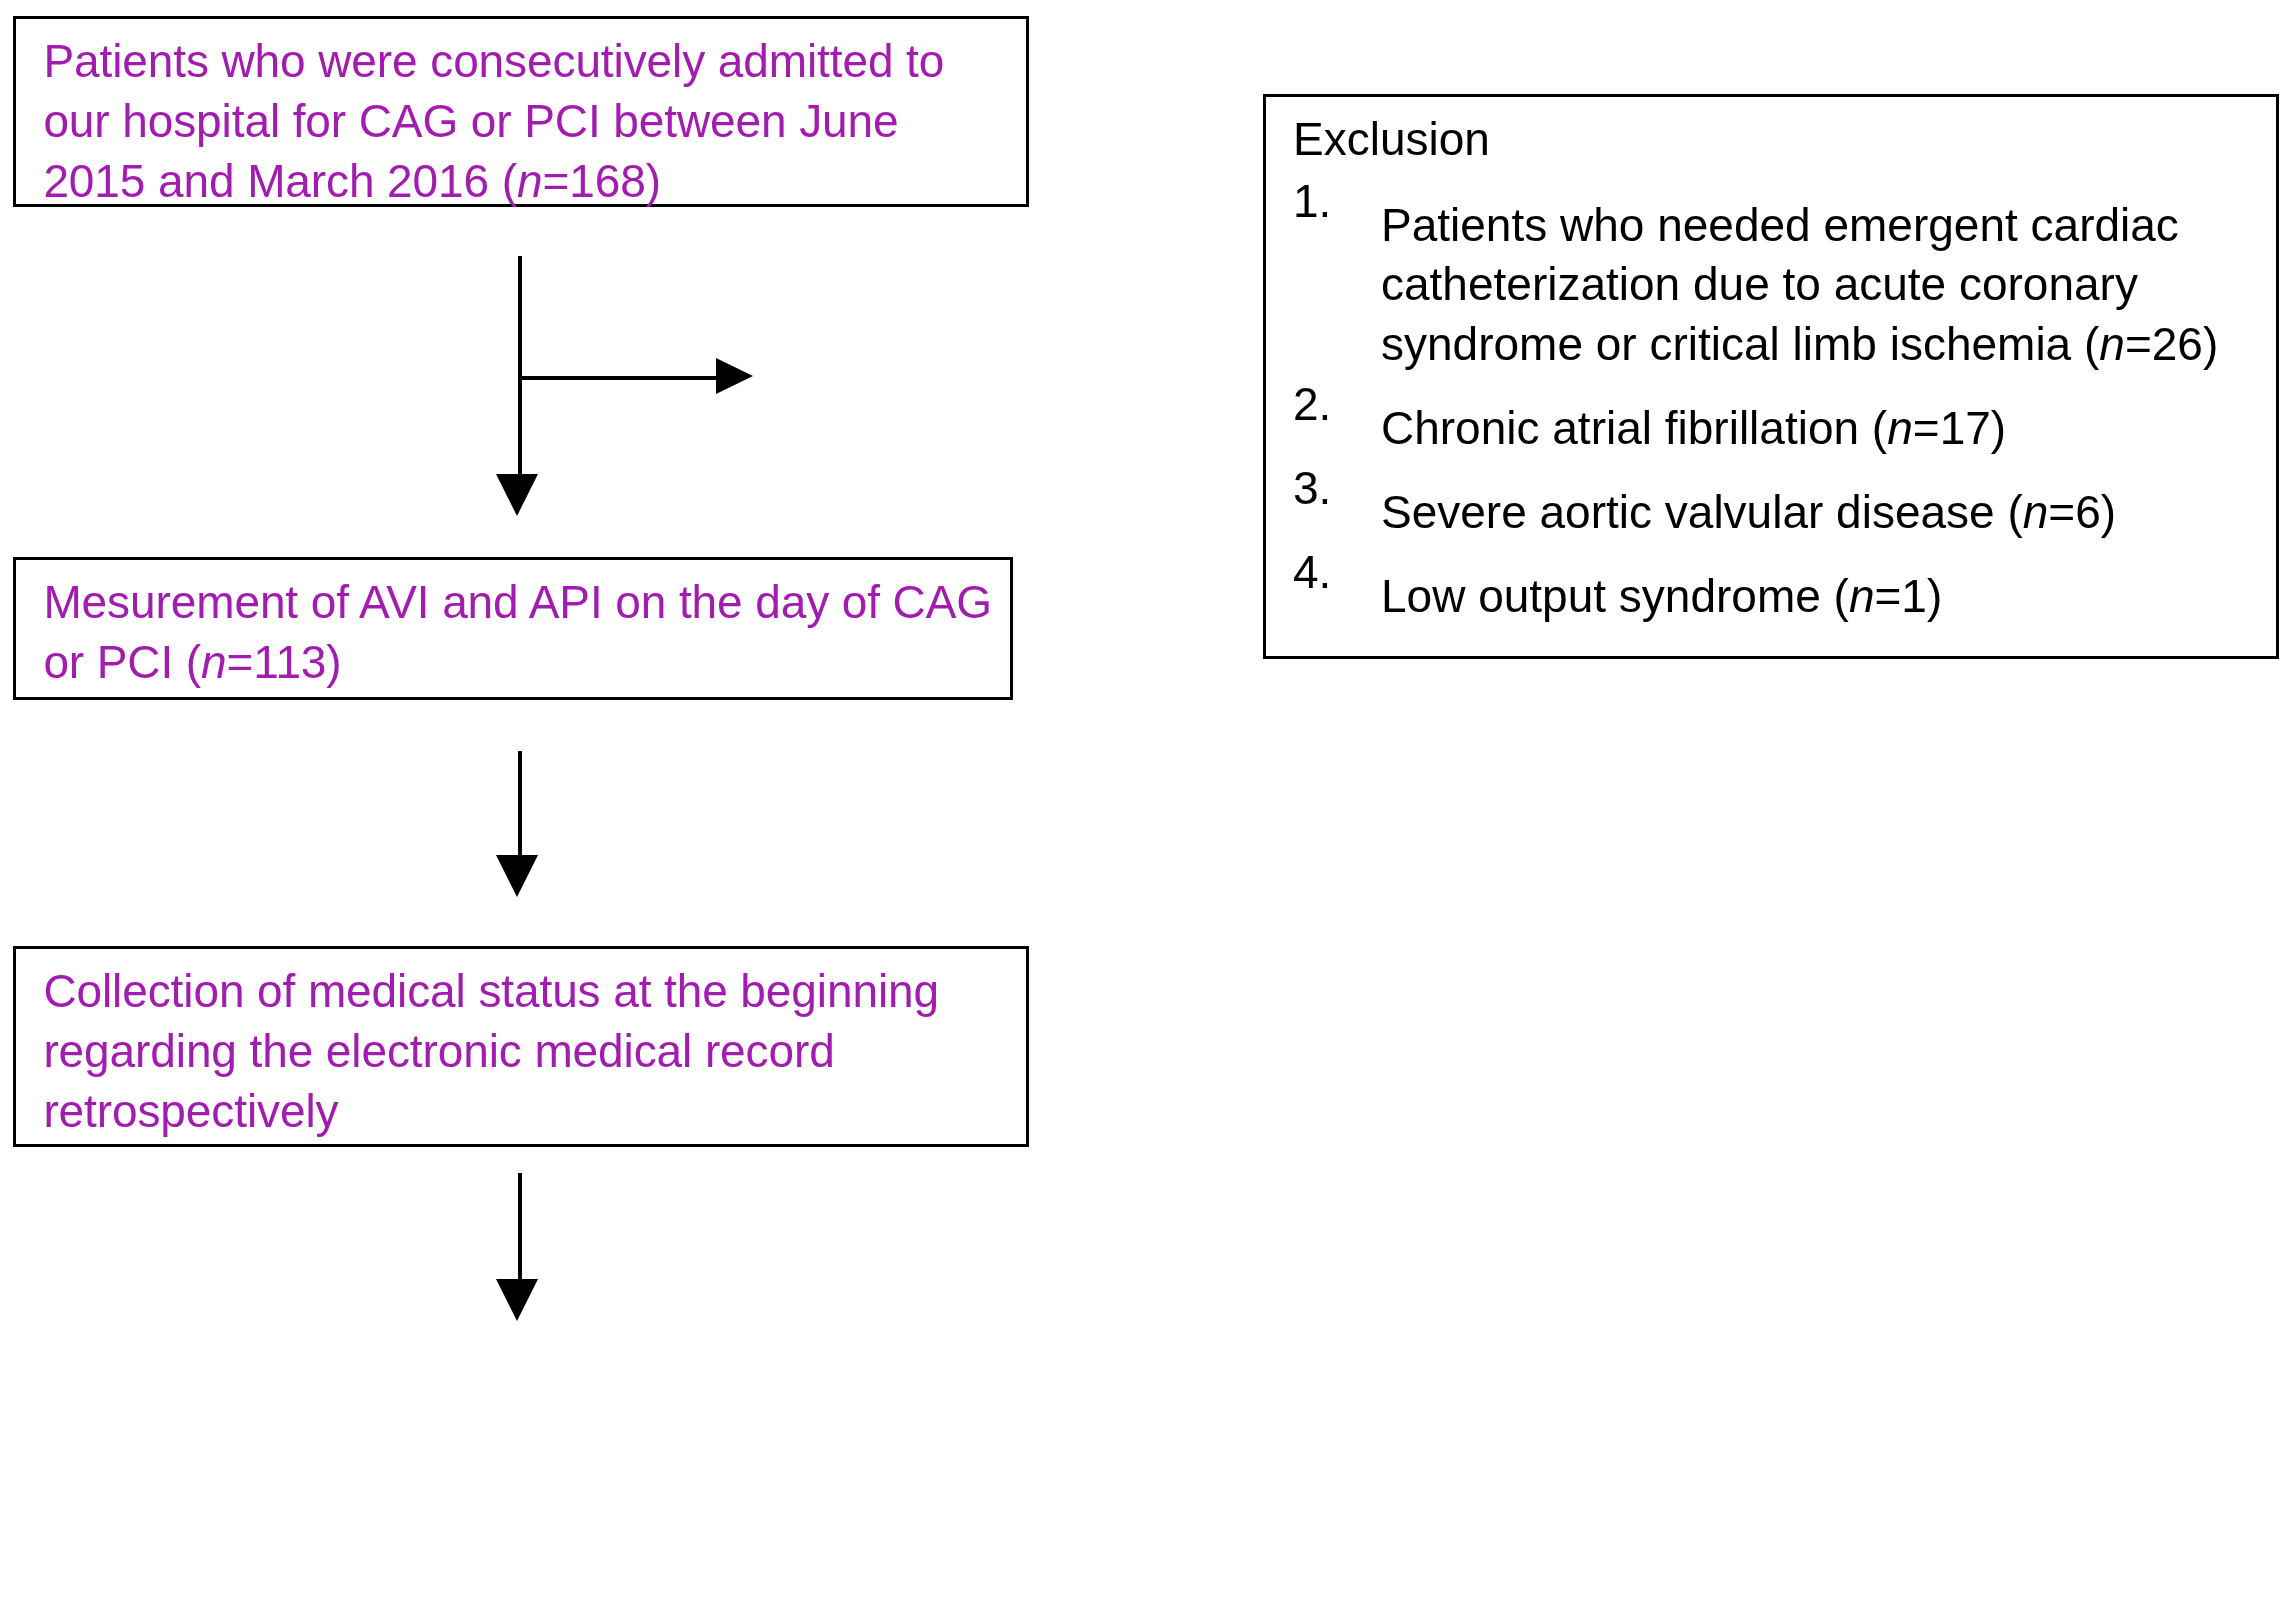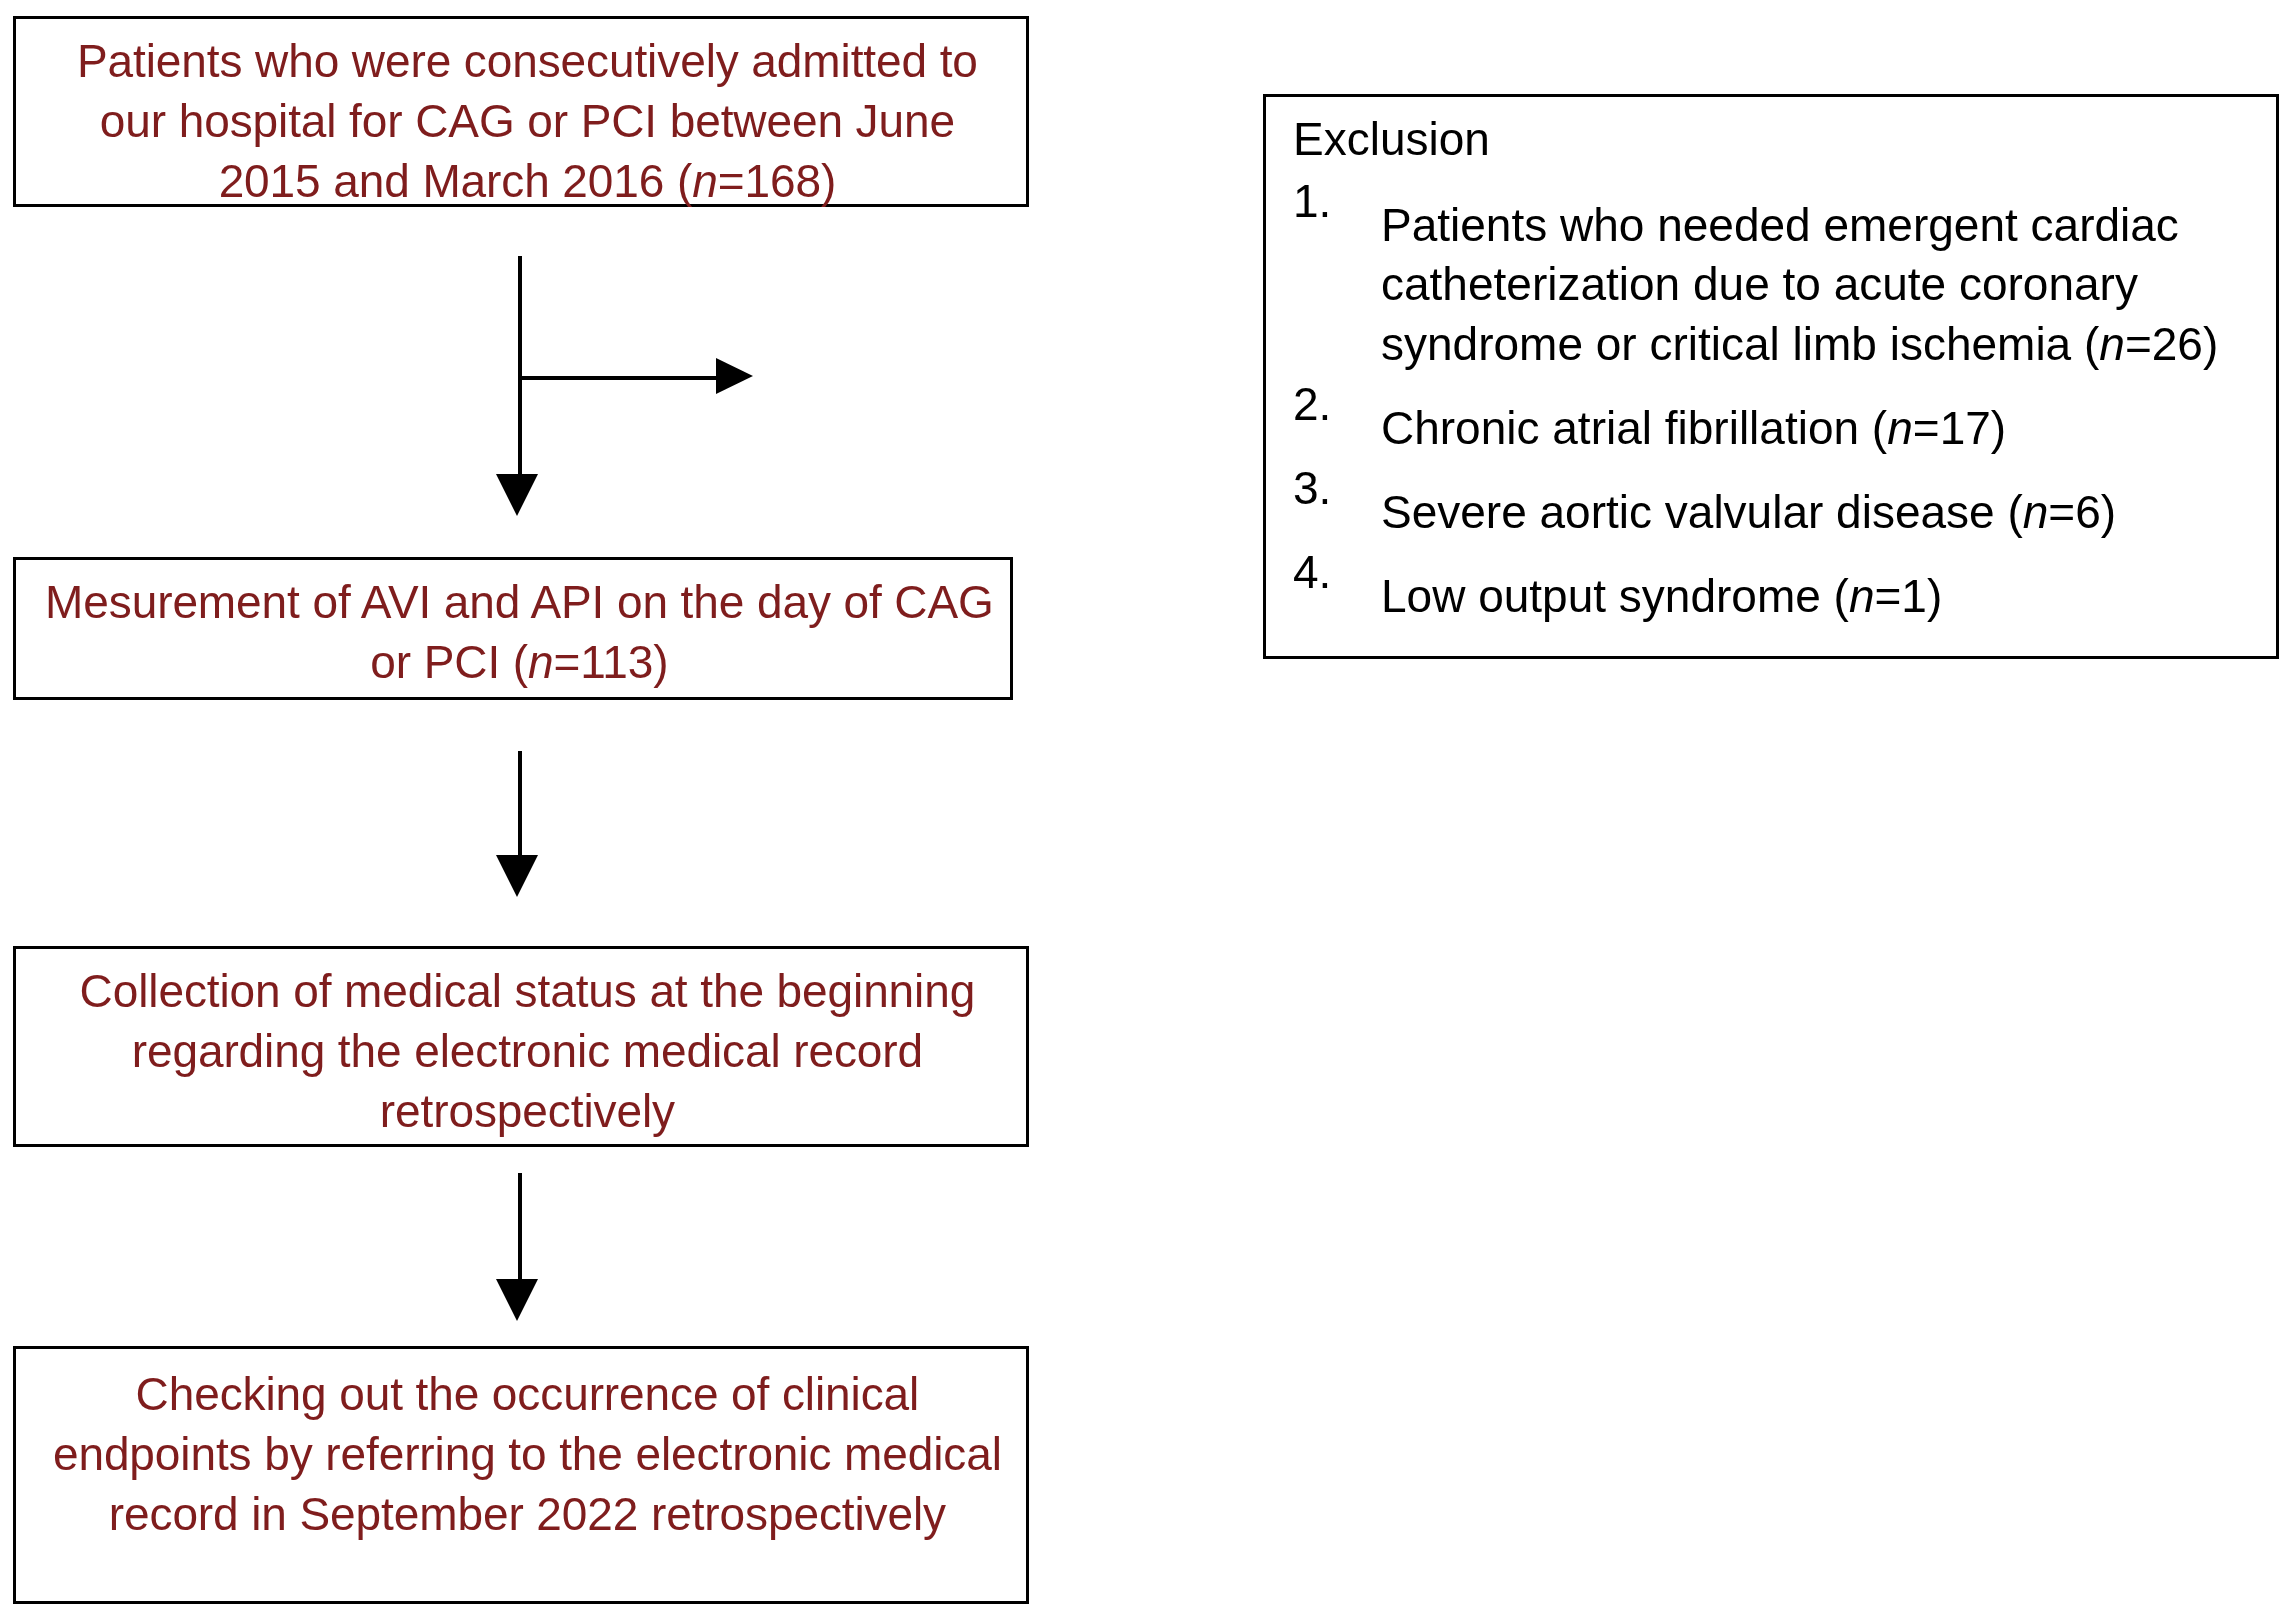--- a/index.html
+++ b/index.html
@@ -31,8 +31,7 @@
     line-height: 1.30;
     letter-spacing: -0.1px;
     white-space: pre-line;
-    color: #7f1d1d;
-    text-align: center;
+    color: #a21caf;
   }
   
   #box-cohort      { left: 13.4px;   top: 15.6px;   width: 1016px; height: 191px; }

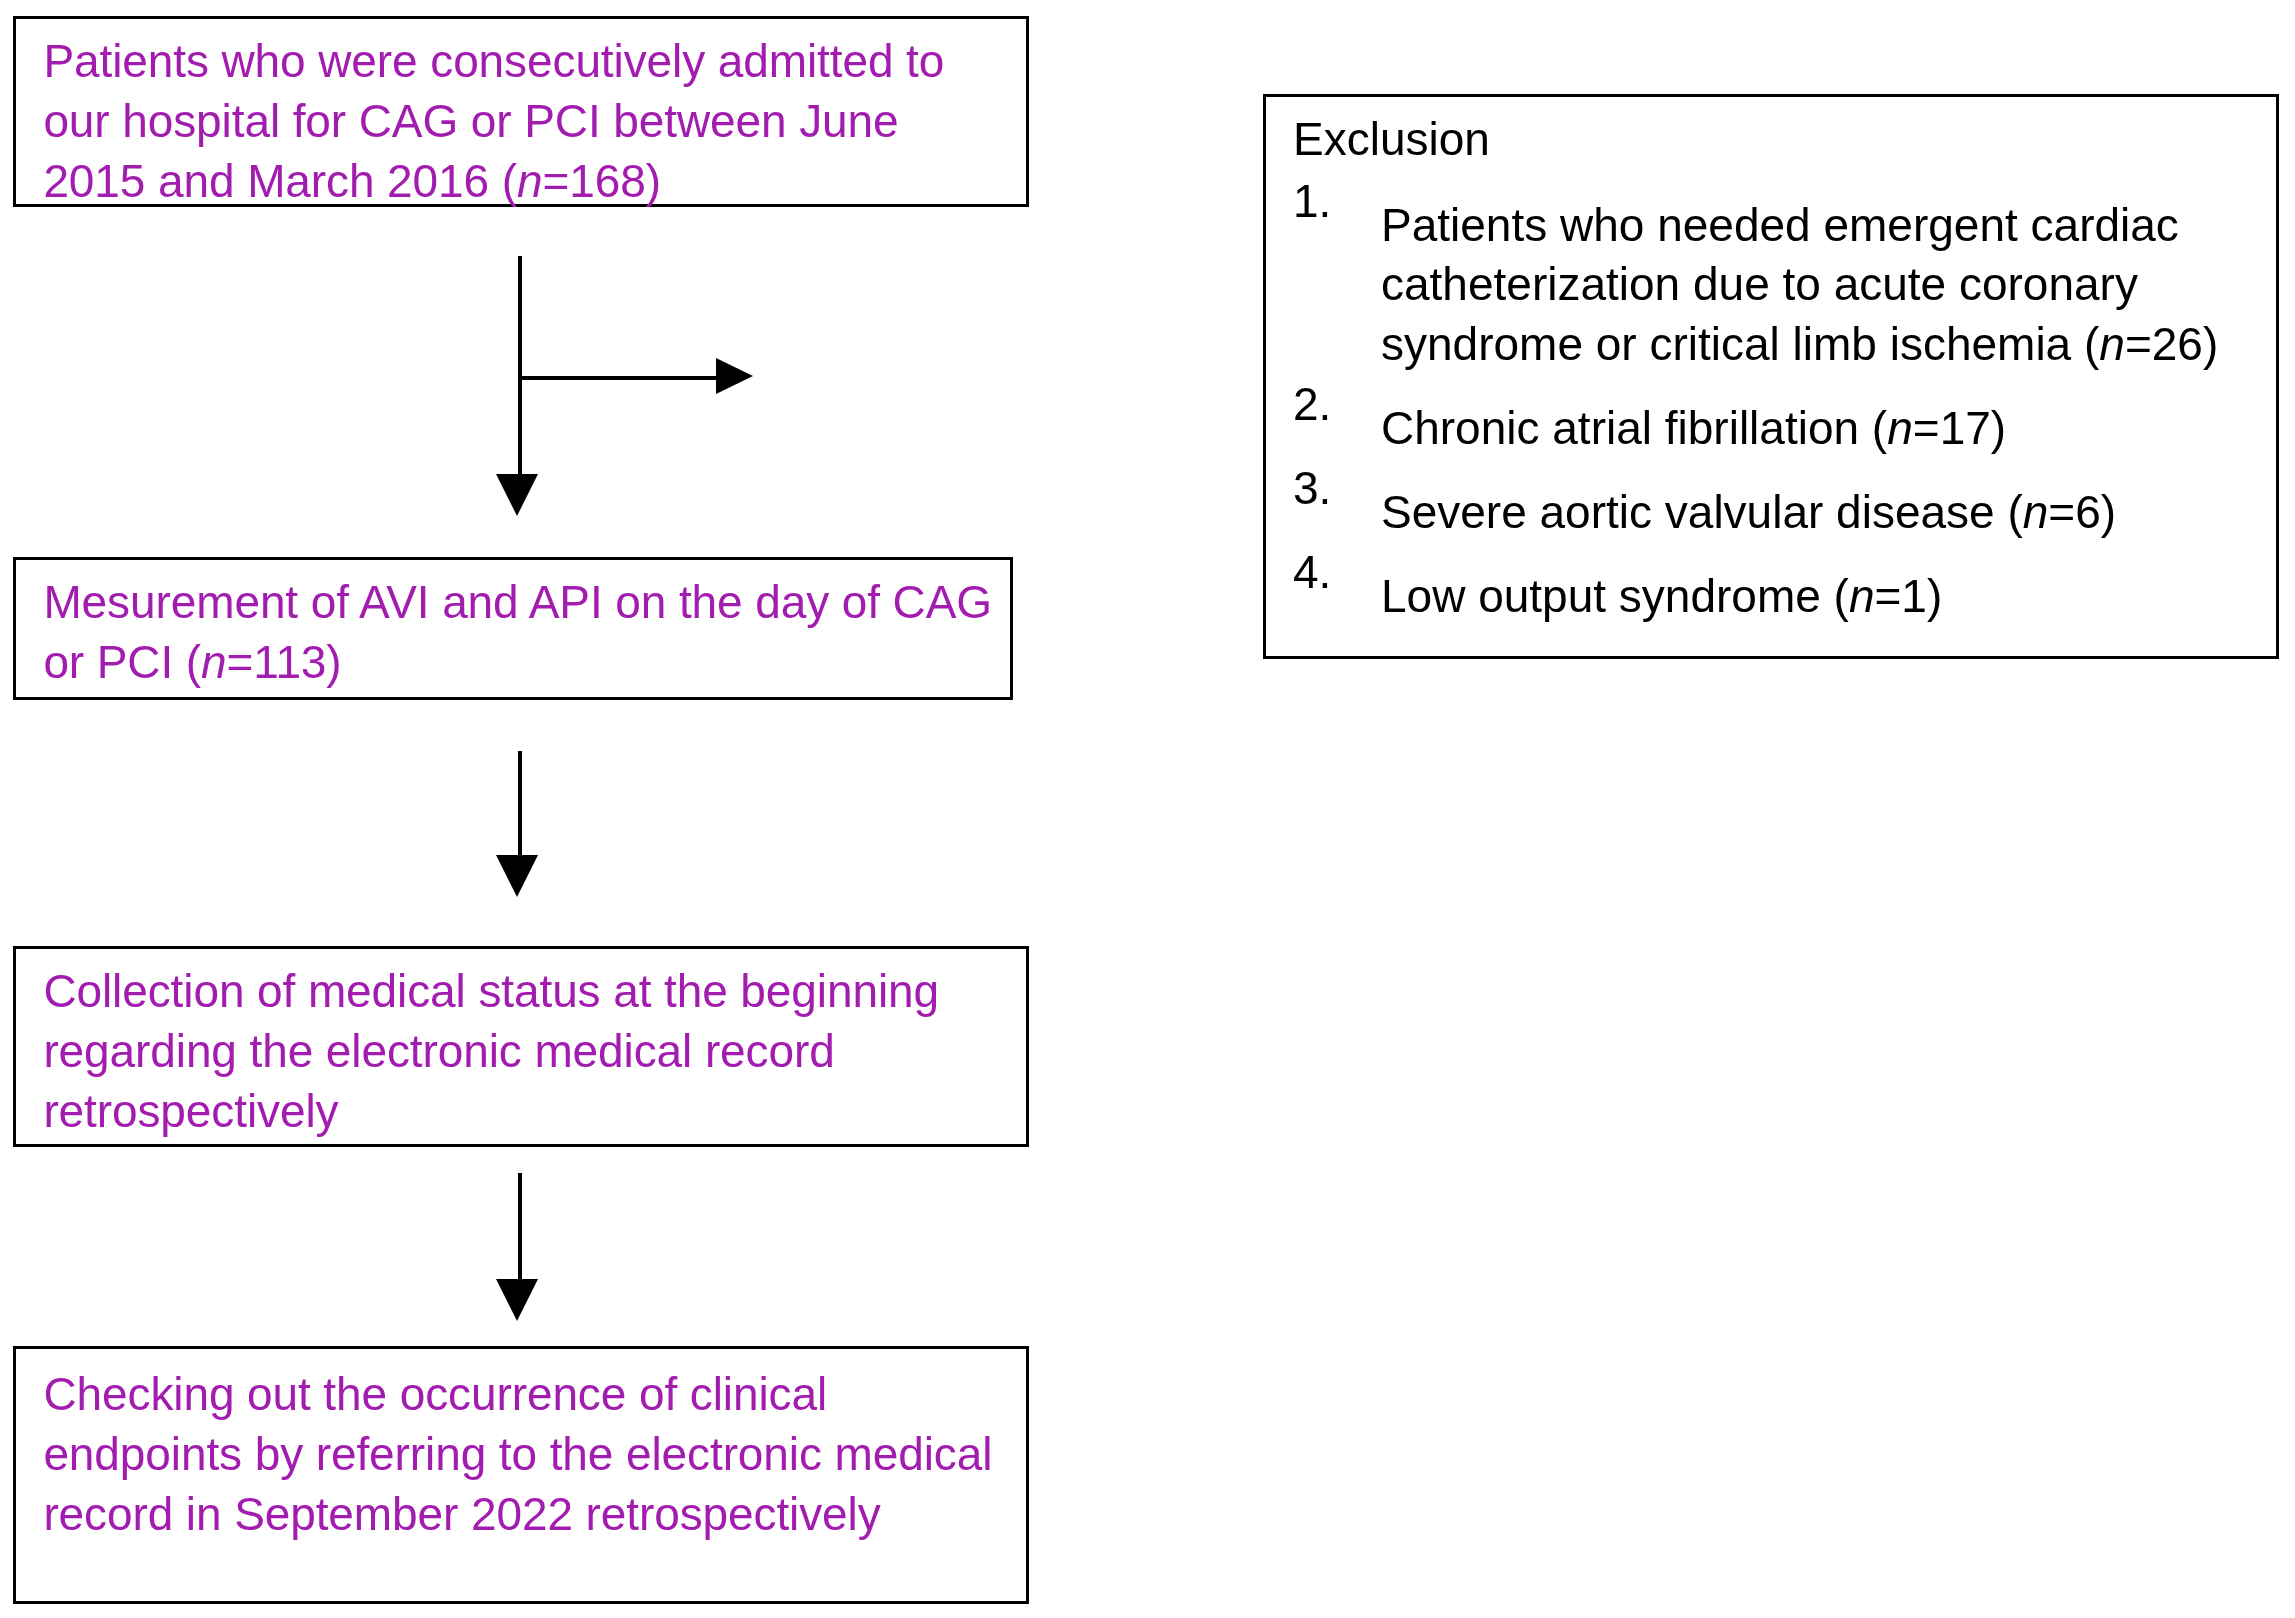--- a/index.html
+++ b/index.html
@@ -140,9 +140,6 @@
     <div class="node-text">Collection of medical status at the beginning regarding the electronic medical record retrospectively</div>
   </div>
 
-  <div class="node-box" id="box-endpoints">
-    <div class="node-text">Checking out the occurrence of clinical endpoints by referring to the electronic medical record in September 2022 retrospectively</div>
-  </div>
 
   <div class="node-box" id="box-exclusion">
     <div class="excl-inner">

